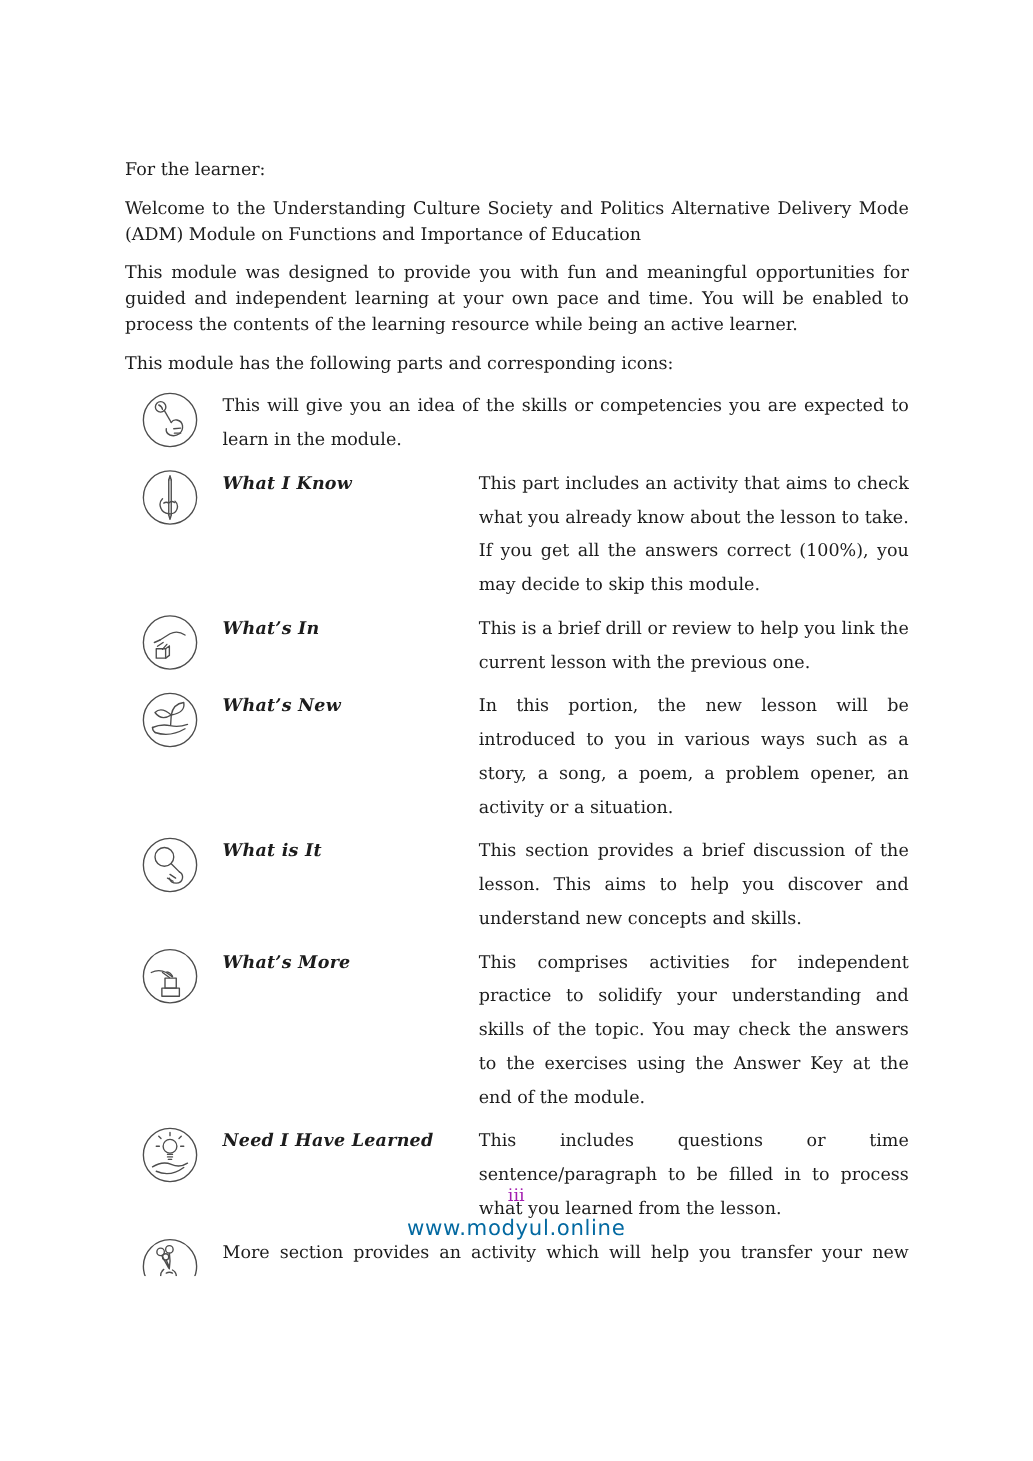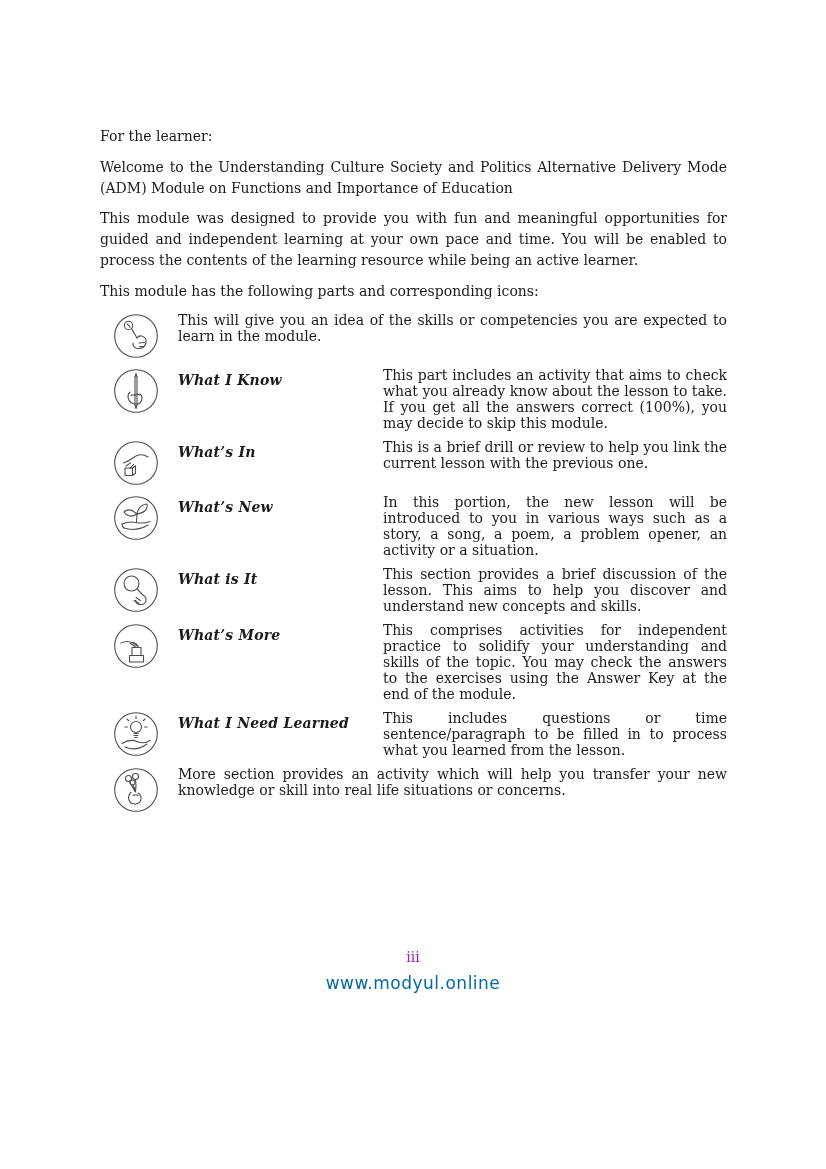--- a/index.html
+++ b/index.html
@@ -60,7 +60,7 @@
   .desc-cell {
     flex: 1 1 auto;
     font-size: 14px;
-    line-height: 16px;
+    line-height: 27px;
     text-align: justify;
   }
   .footer-pagenum {

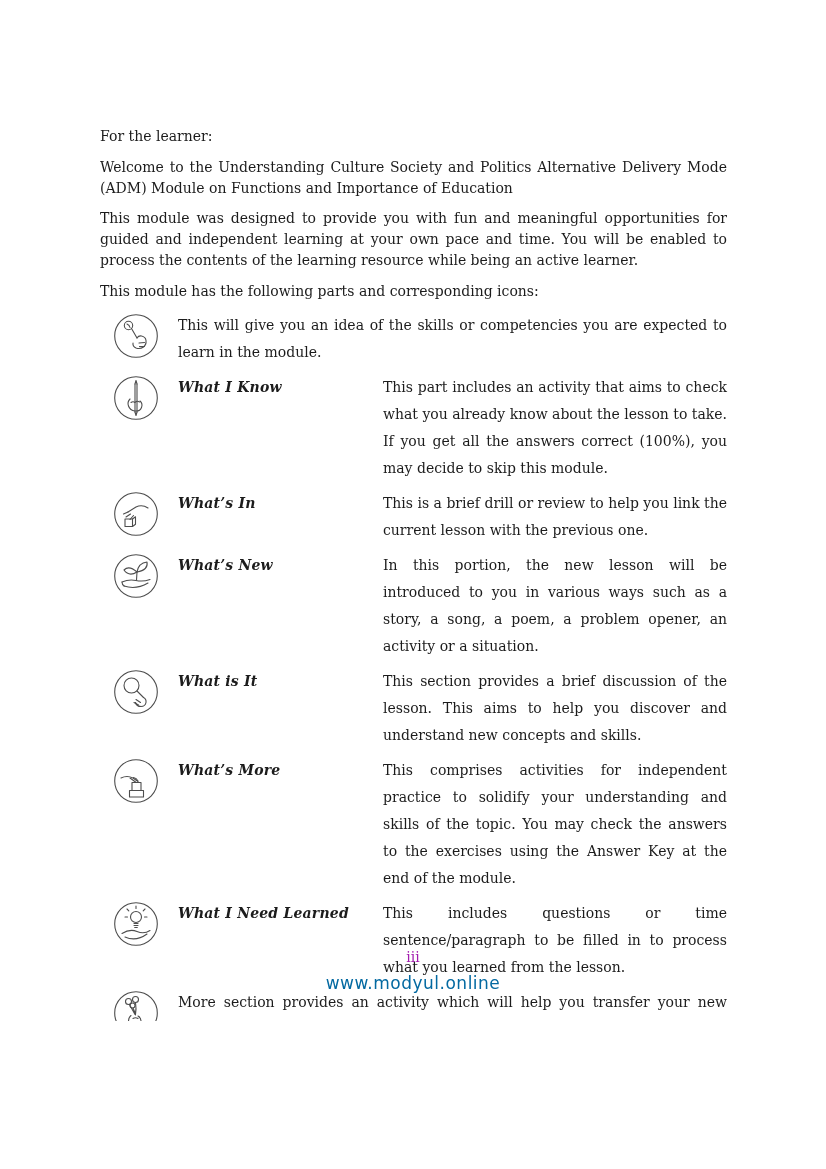--- a/index.html
+++ b/index.html
@@ -205,7 +205,7 @@
             </svg>
           </span>
         </div>
-        <div class="label-cell">What I Need Learned</div>
+        <div class="label-cell">Need I Have Learned</div>
         <div class="desc-cell">This includes questions or time sentence/paragraph to be filled in to process what you learned from the lesson.</div>
       </div>
 

